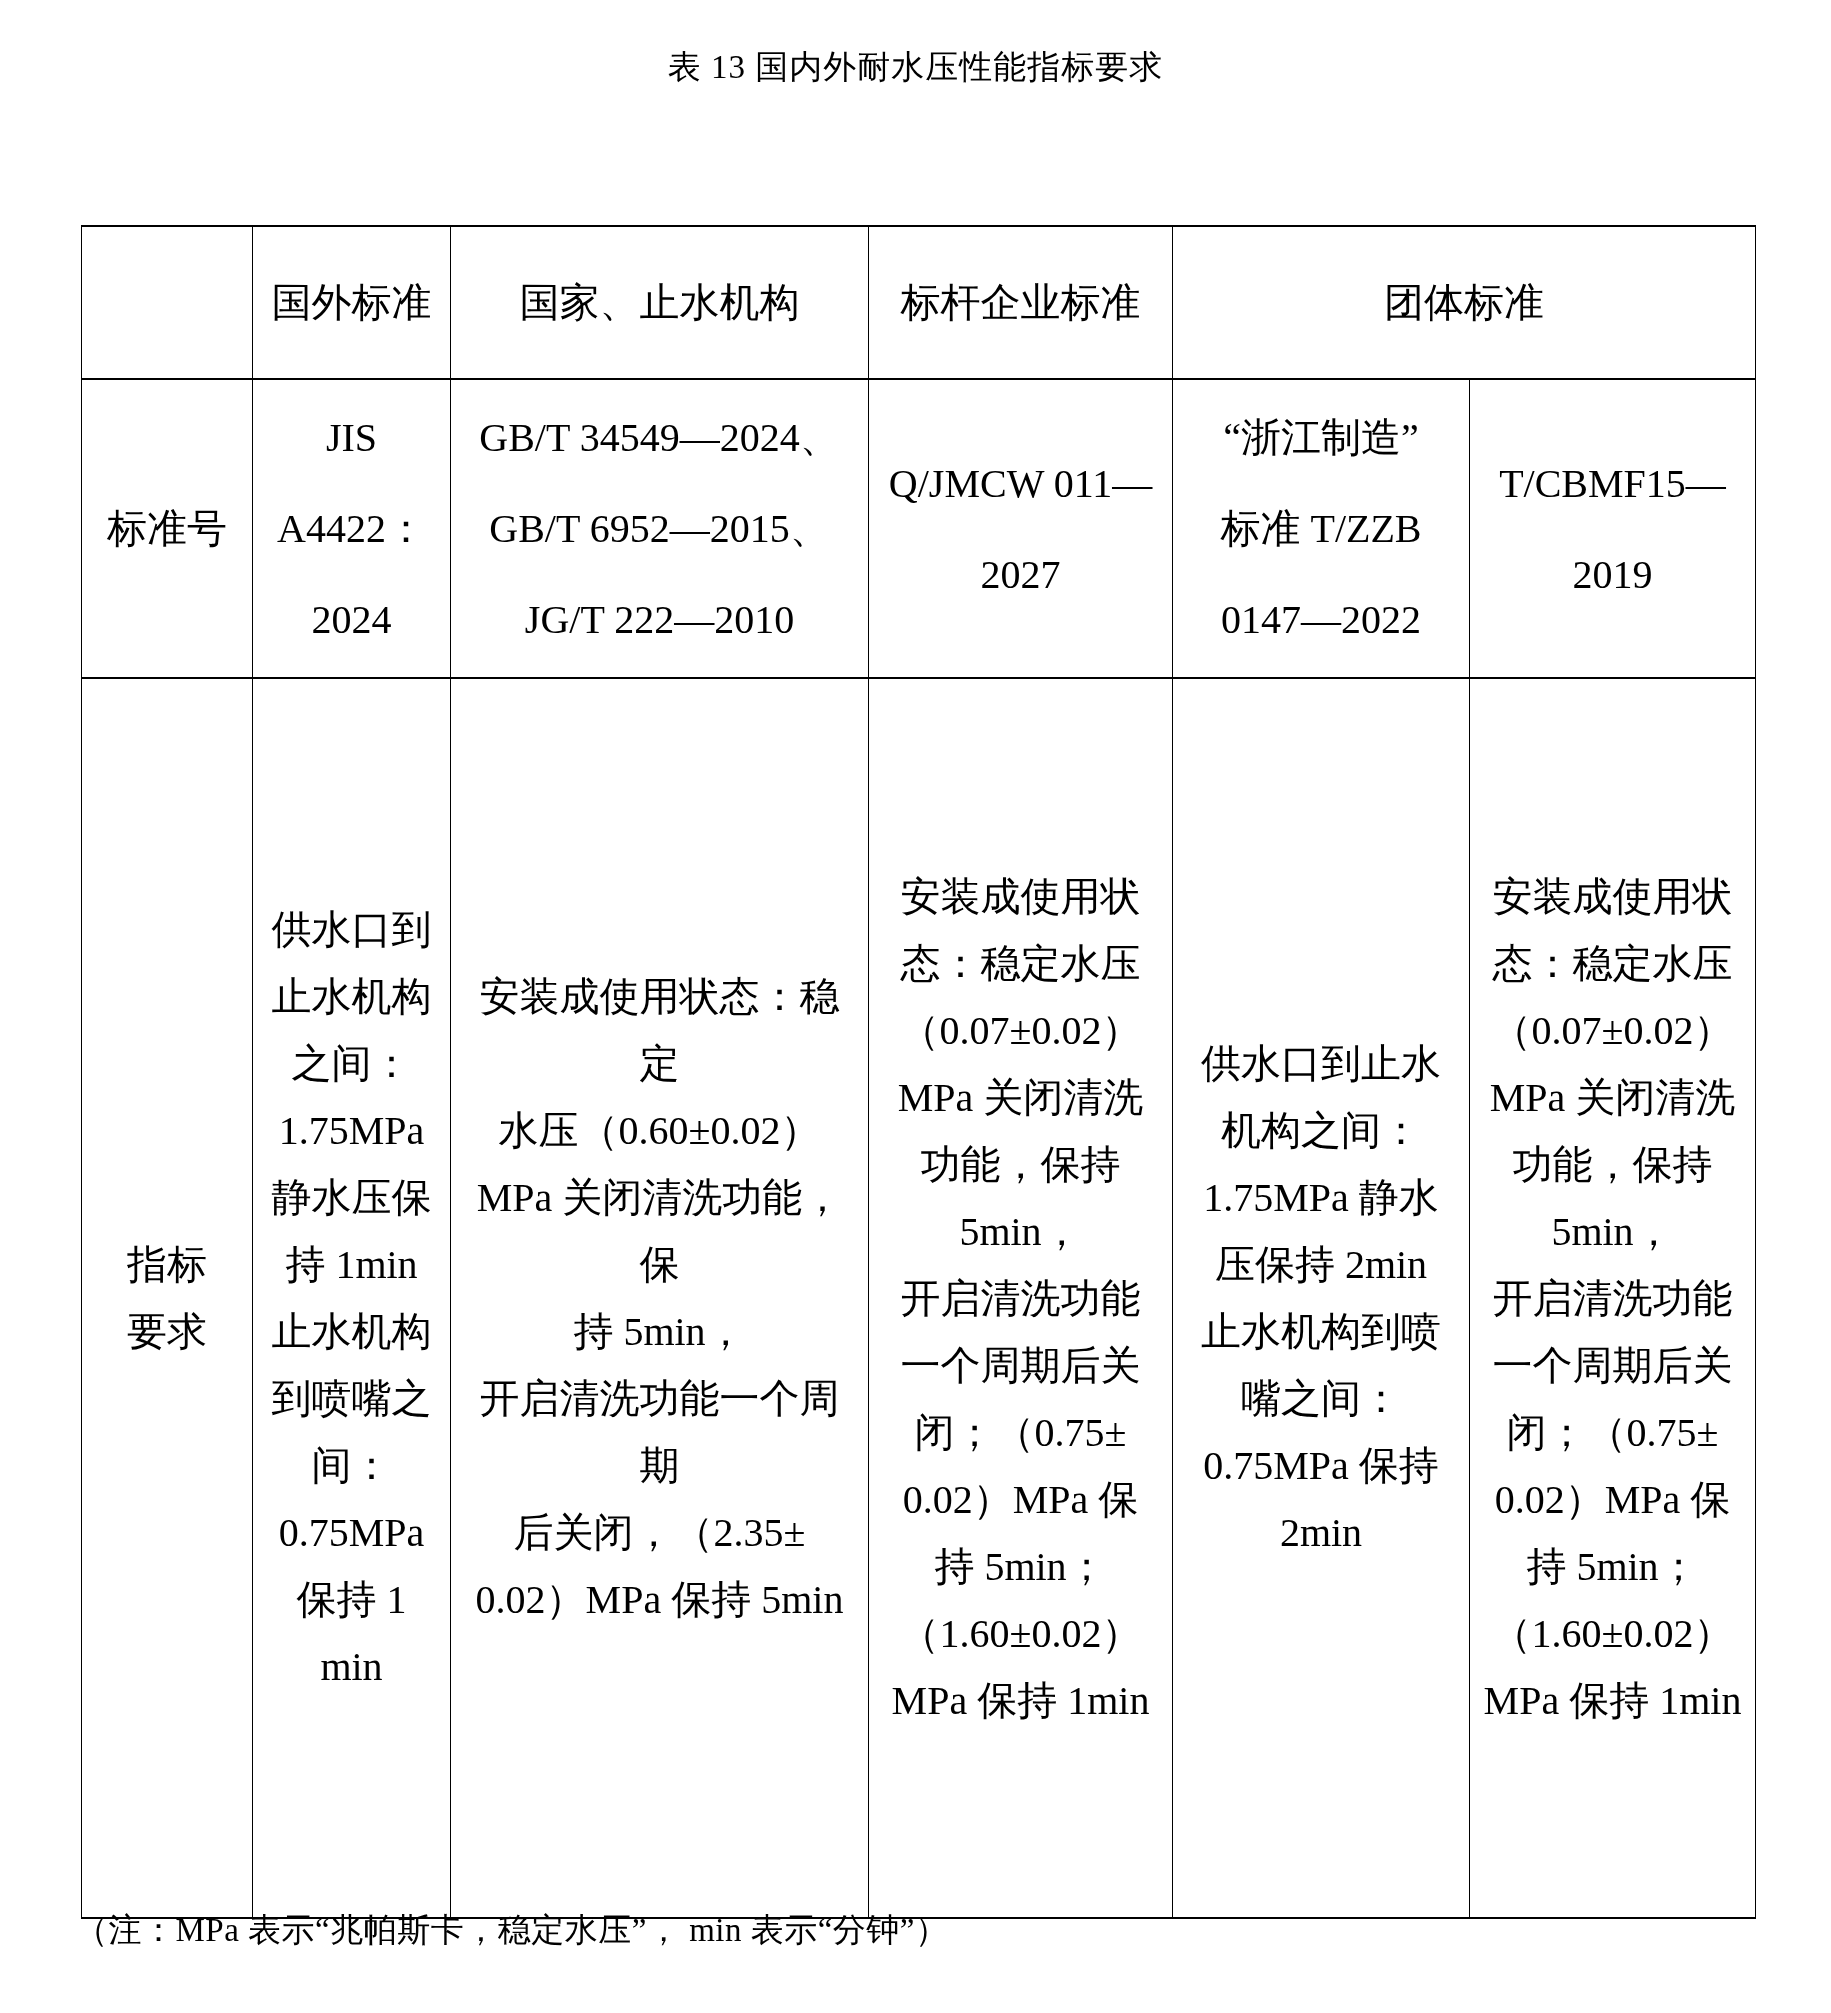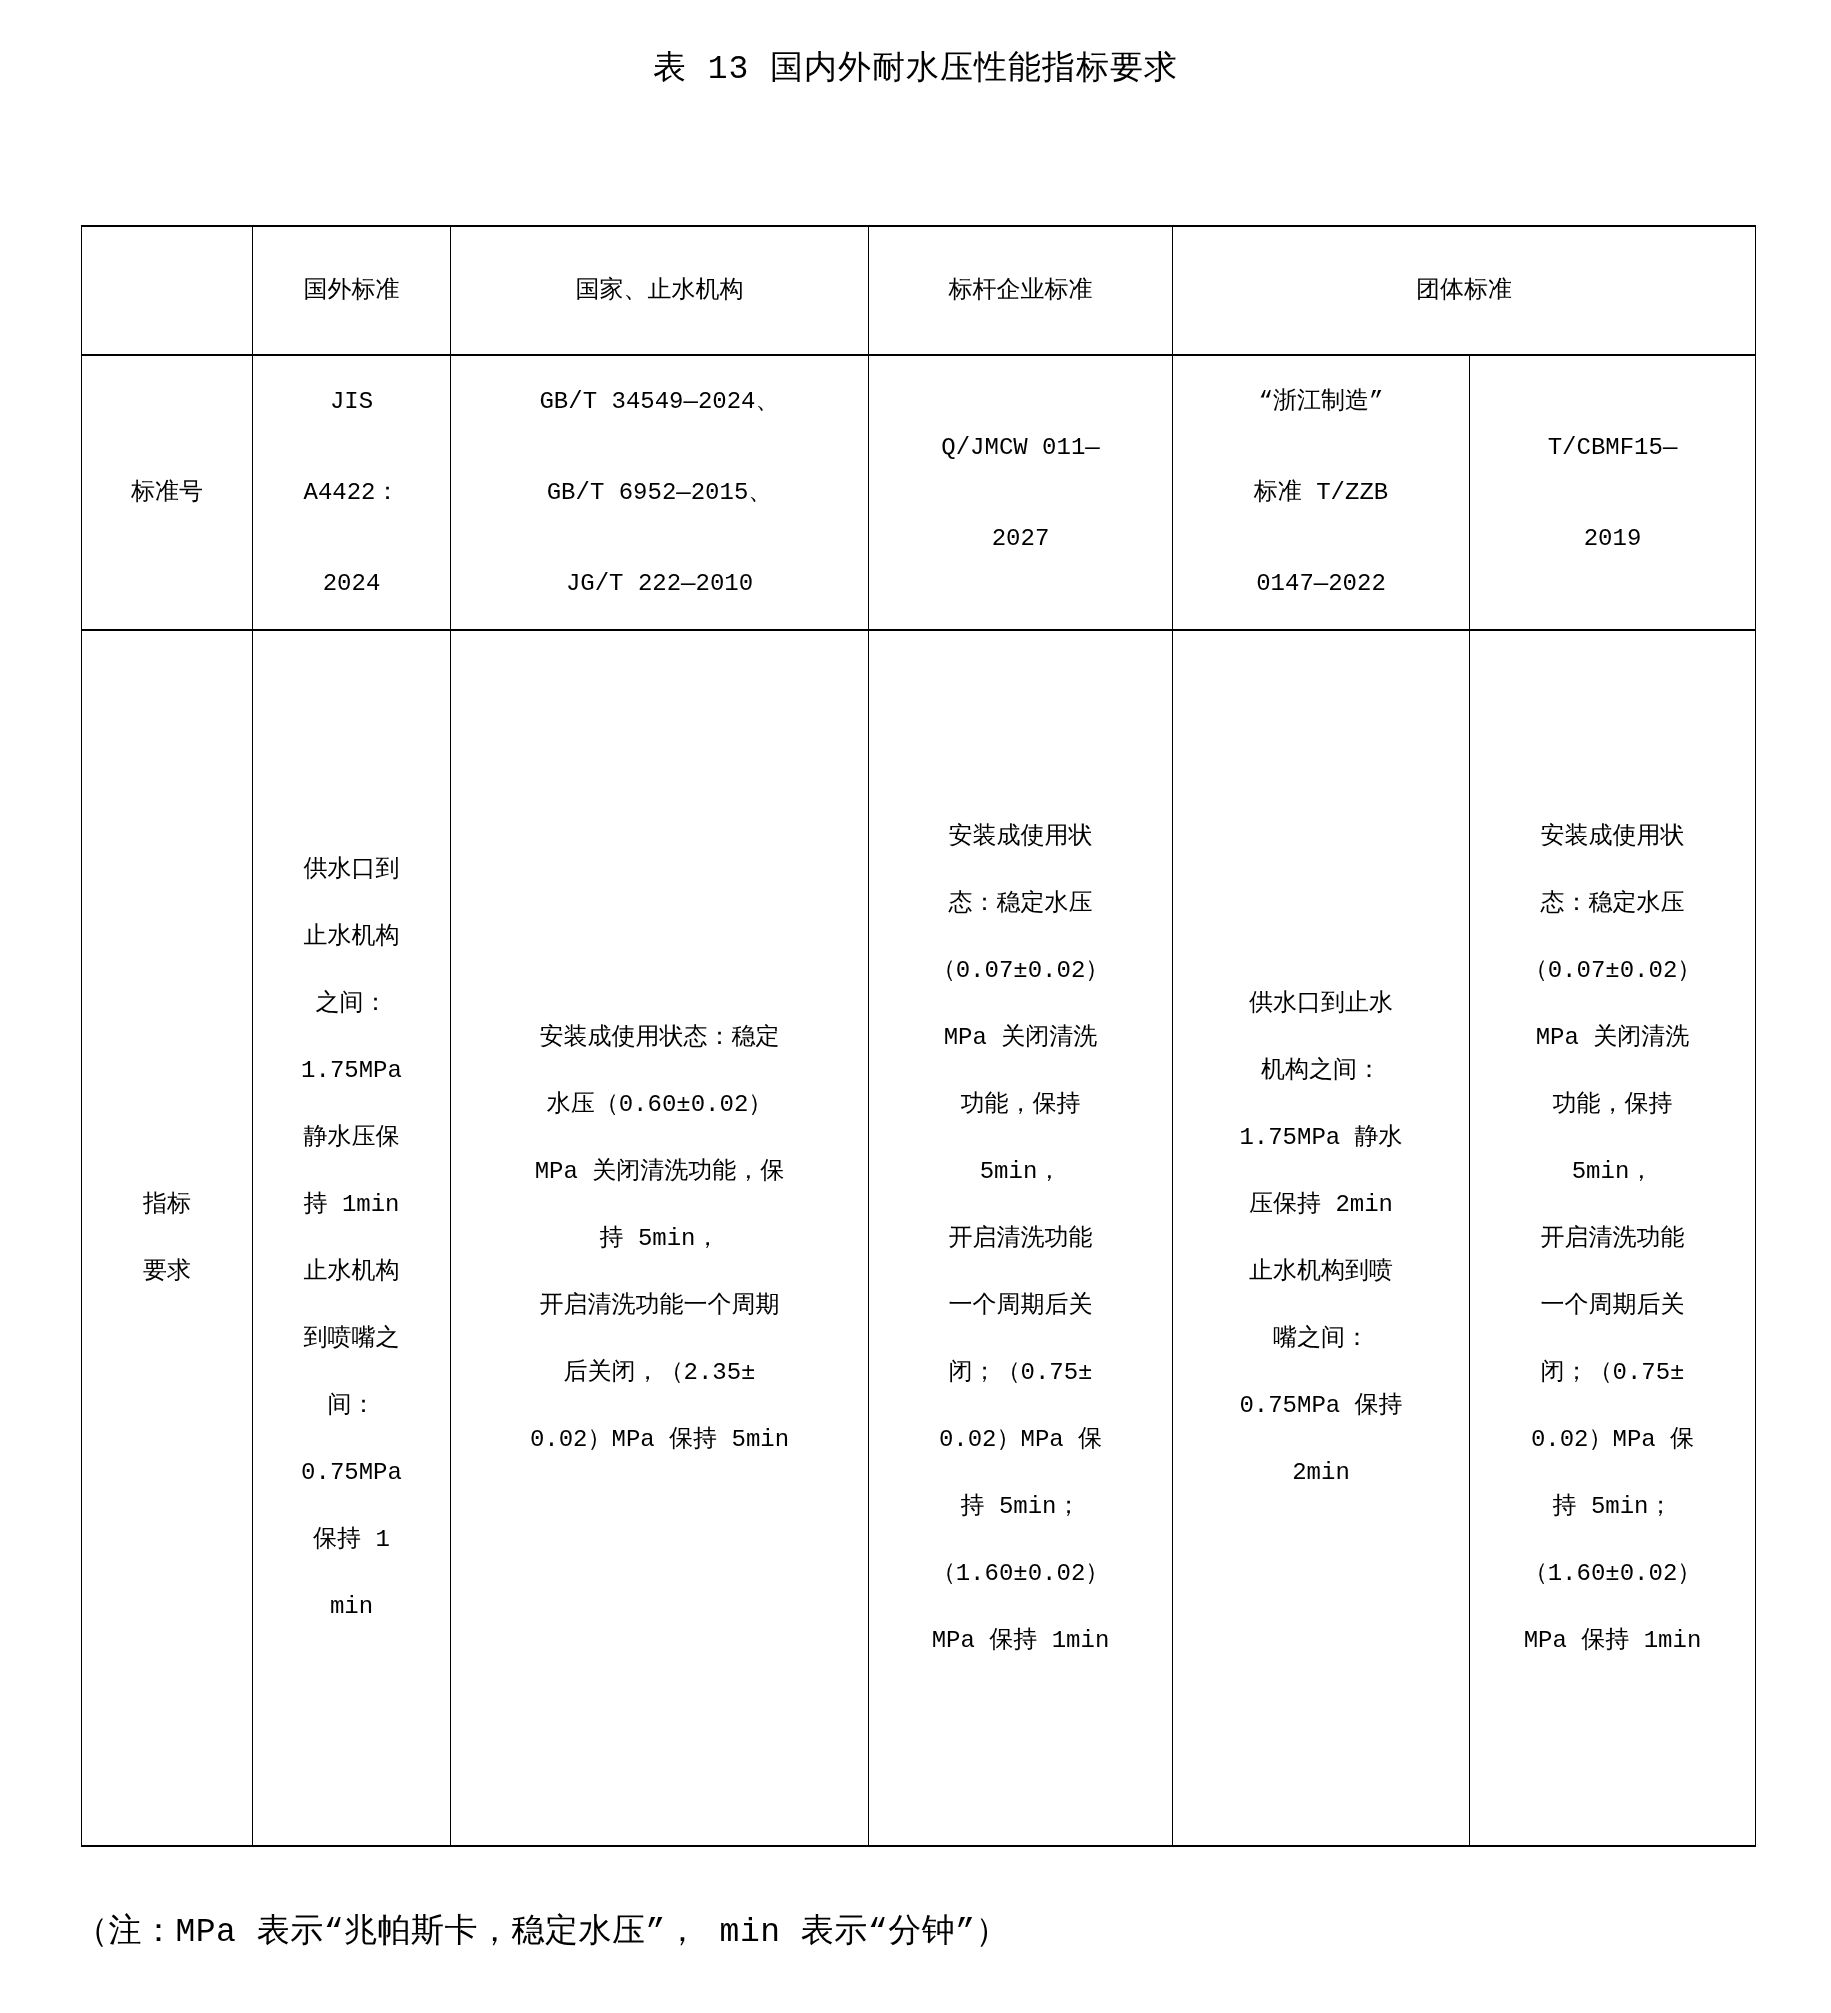--- a/index.html
+++ b/index.html
@@ -8,7 +8,7 @@
     width: 1831px;
     height: 2014px;
     background: #ffffff;
-    font-family: Liberation Mono, monospace;
+    font-family: Liberation Serif, serif;
     color: #000000;
   }
   #doc-title {

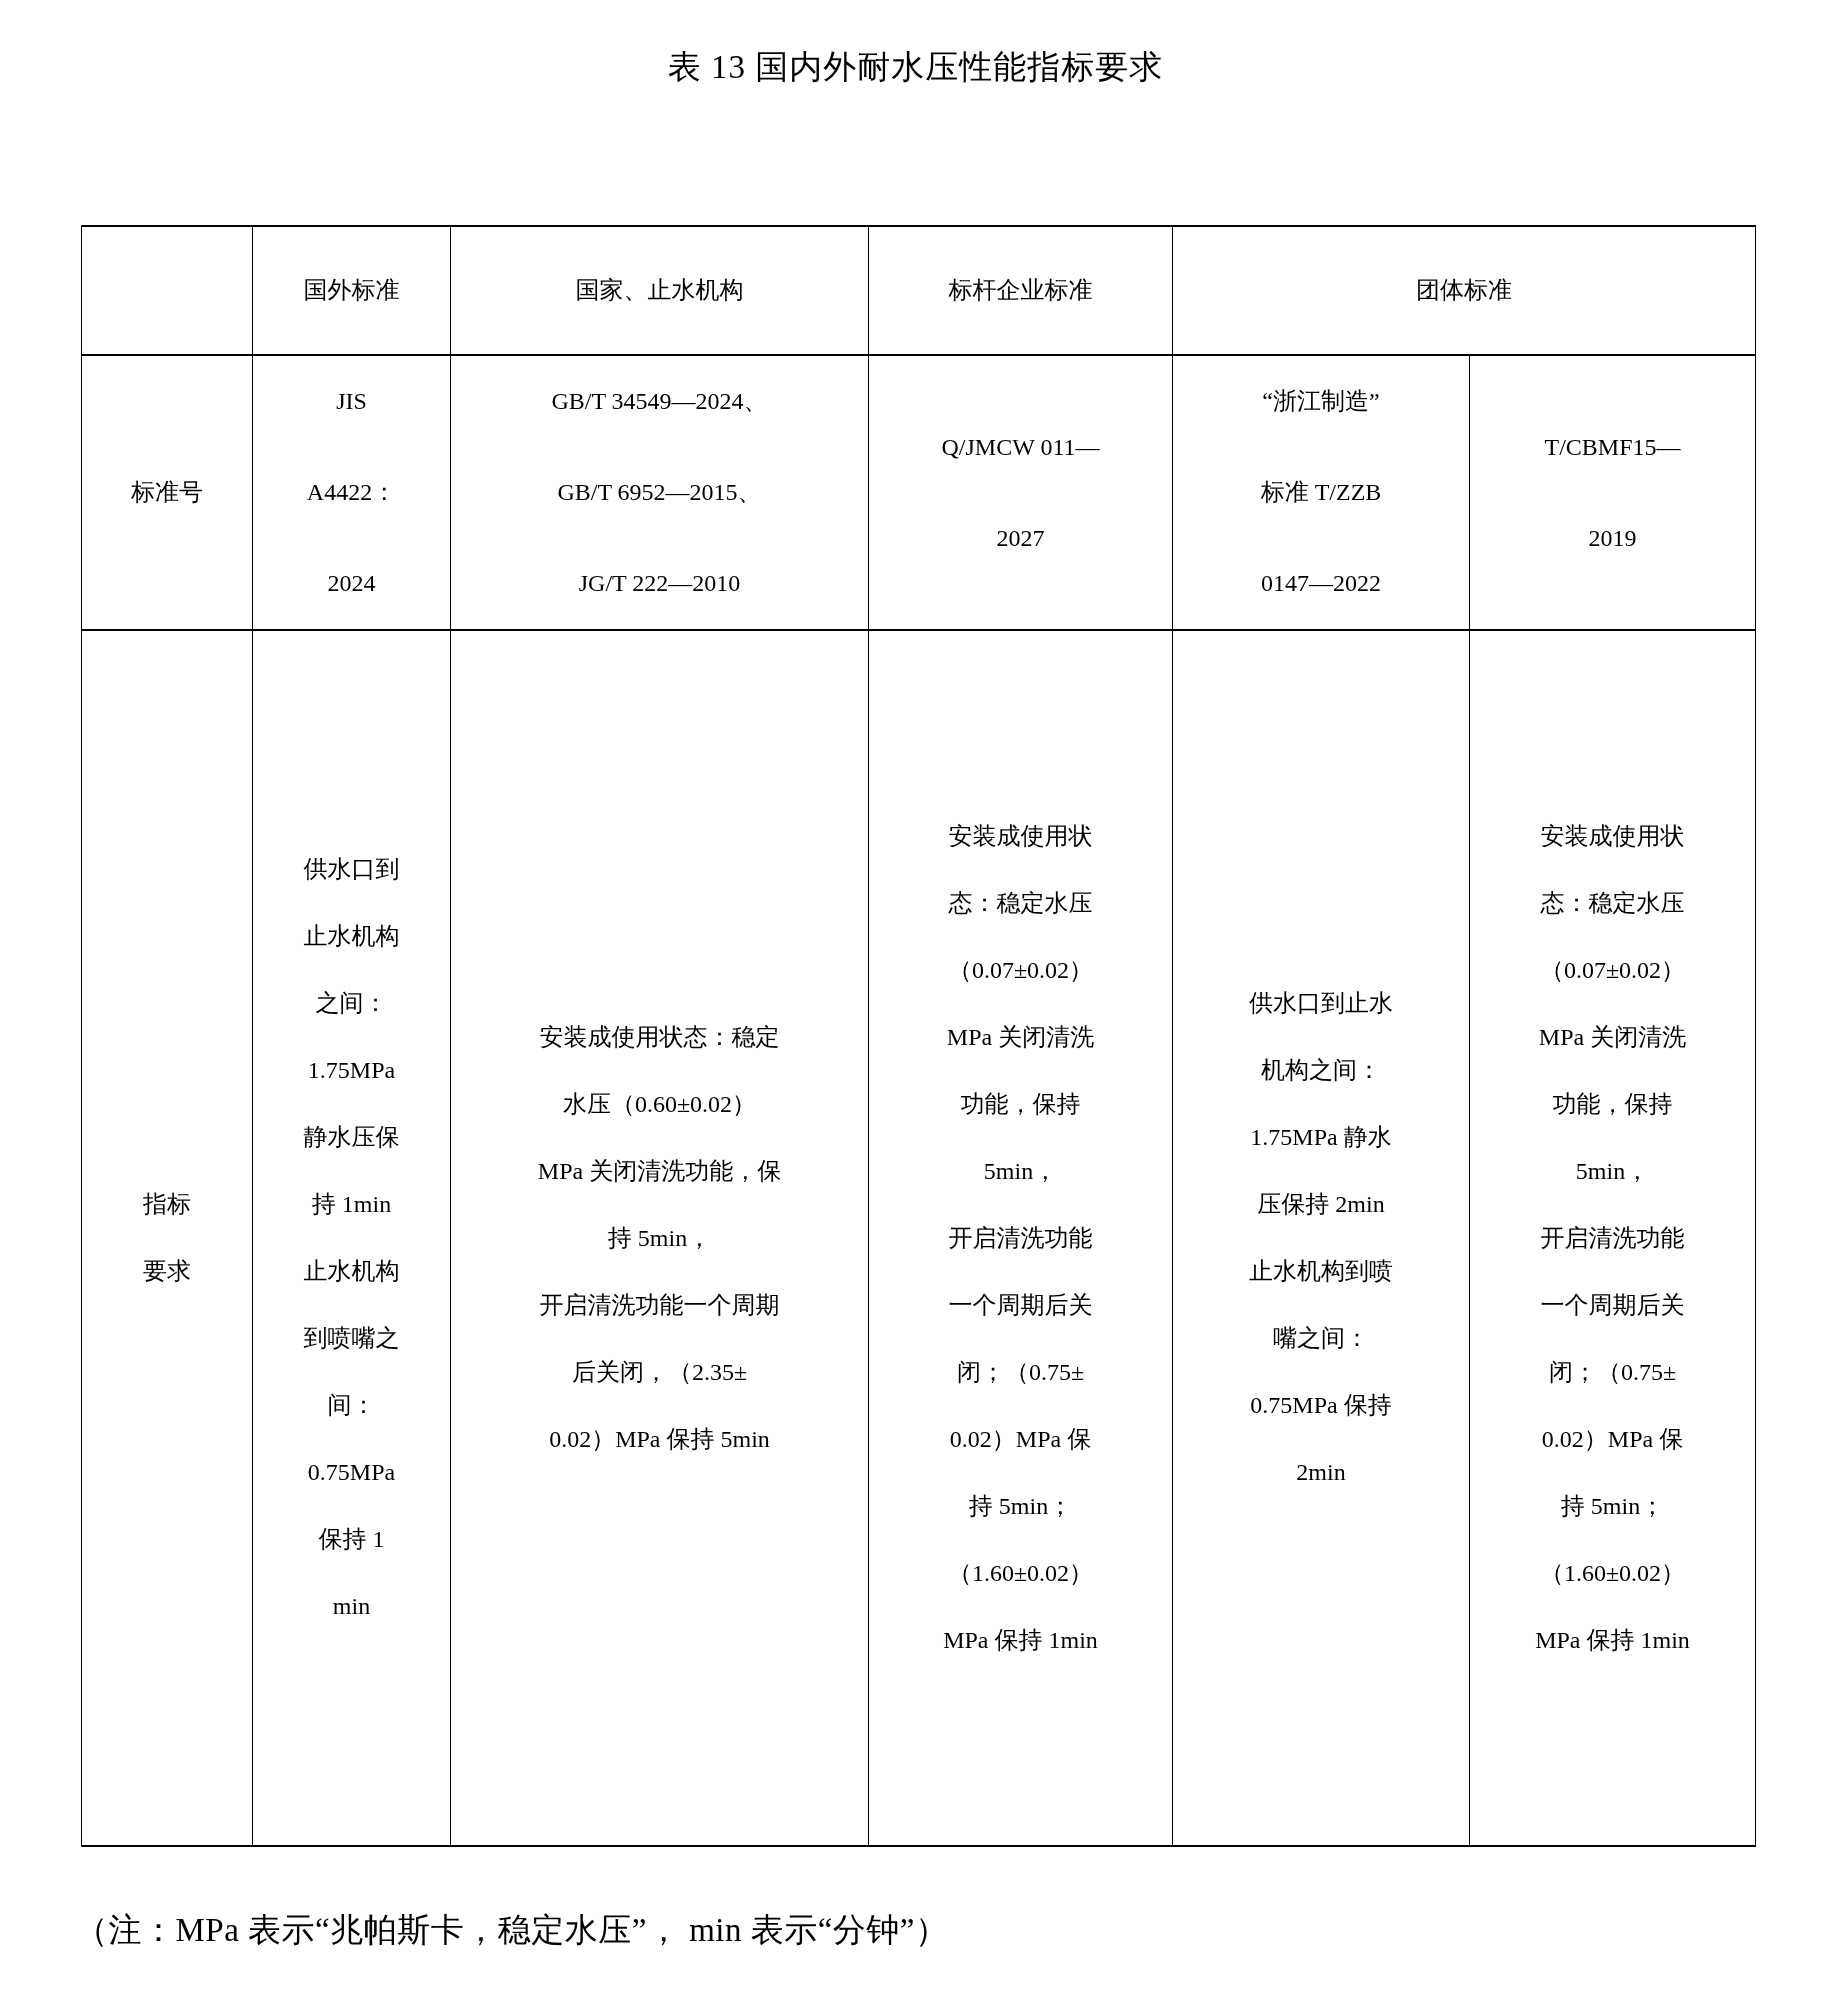--- a/index.html
+++ b/index.html
@@ -36,8 +36,8 @@
     border-bottom: 2.9px solid #000;
     text-align: center;
     vertical-align: middle;
-    font-size: 24px;
-    padding: 0;
+    font-size: 40px;
+    padding: 12px;
     white-space: pre-line;
     overflow: hidden;
   }

